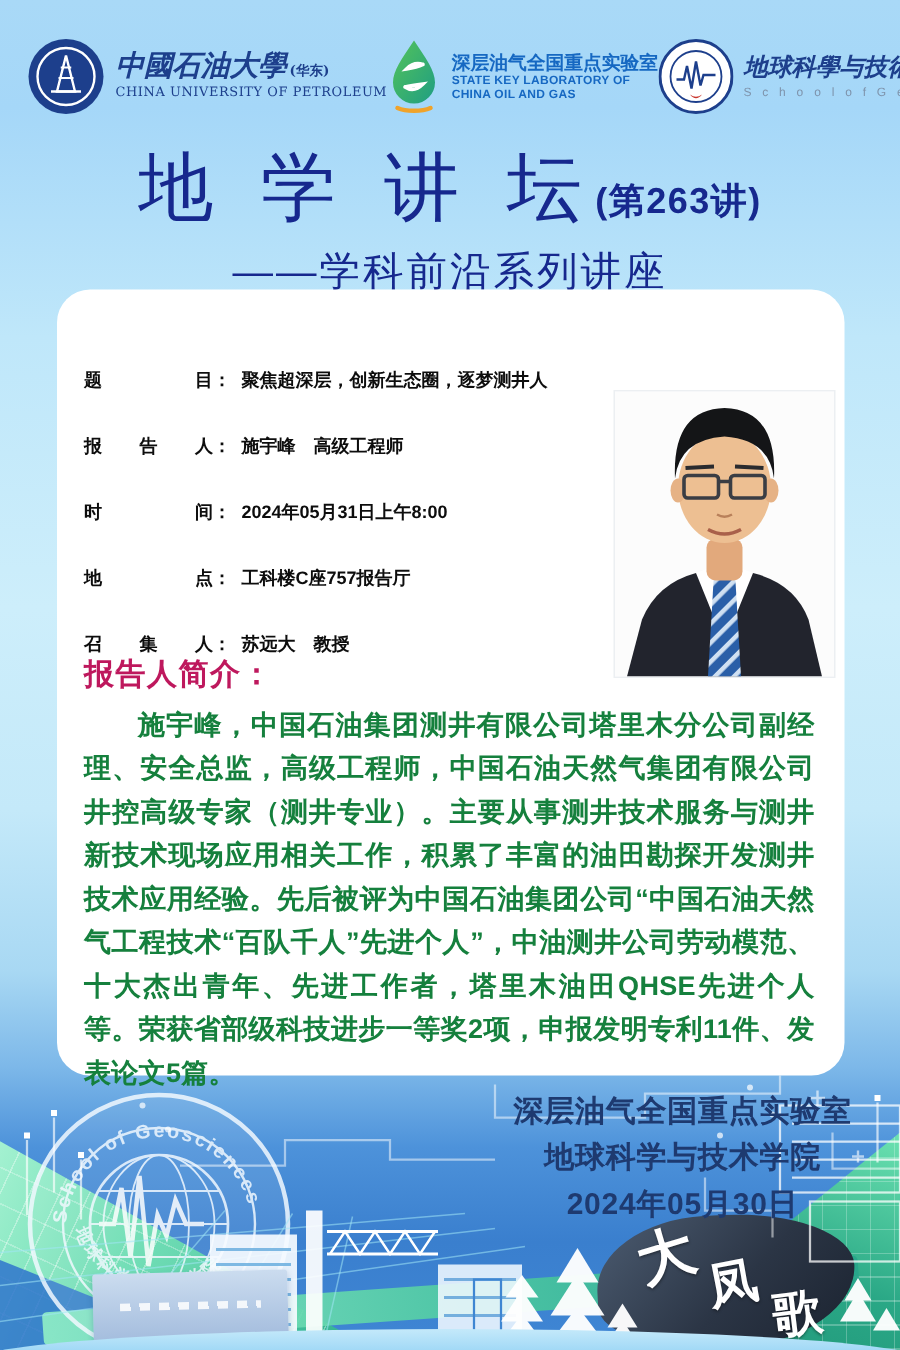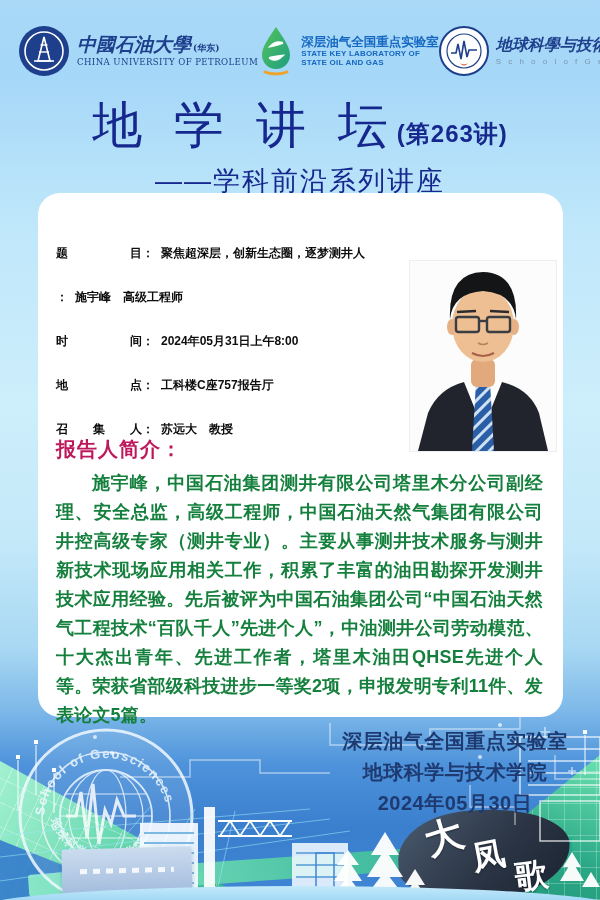--- a/index.html
+++ b/index.html
@@ -122,7 +122,7 @@
       <div class="ltxt">
         <div class="l2cn">深层油气全国重点实验室</div>
         <div class="l2en">STATE KEY LABORATORY OF</div>
-        <div class="l2en">STATE OIL AND GAS</div>
+        <div class="l2en">CHINA OIL AND GAS</div>
       </div>
     </div>
 

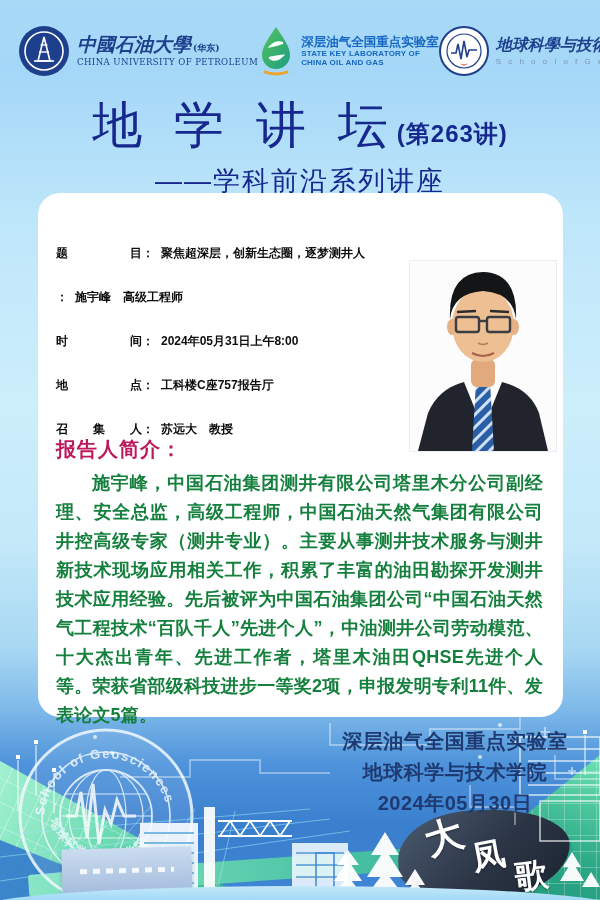--- a/index.html
+++ b/index.html
@@ -154,6 +154,7 @@
         <span class="val">聚焦超深层，创新生态圈，逐梦测井人</span>
     </div>
     <div class="row">
+      <span class="lab">报告人</span>
         <span>：</span>
         <span class="val">施宇峰　高级工程师</span>
     </div>

